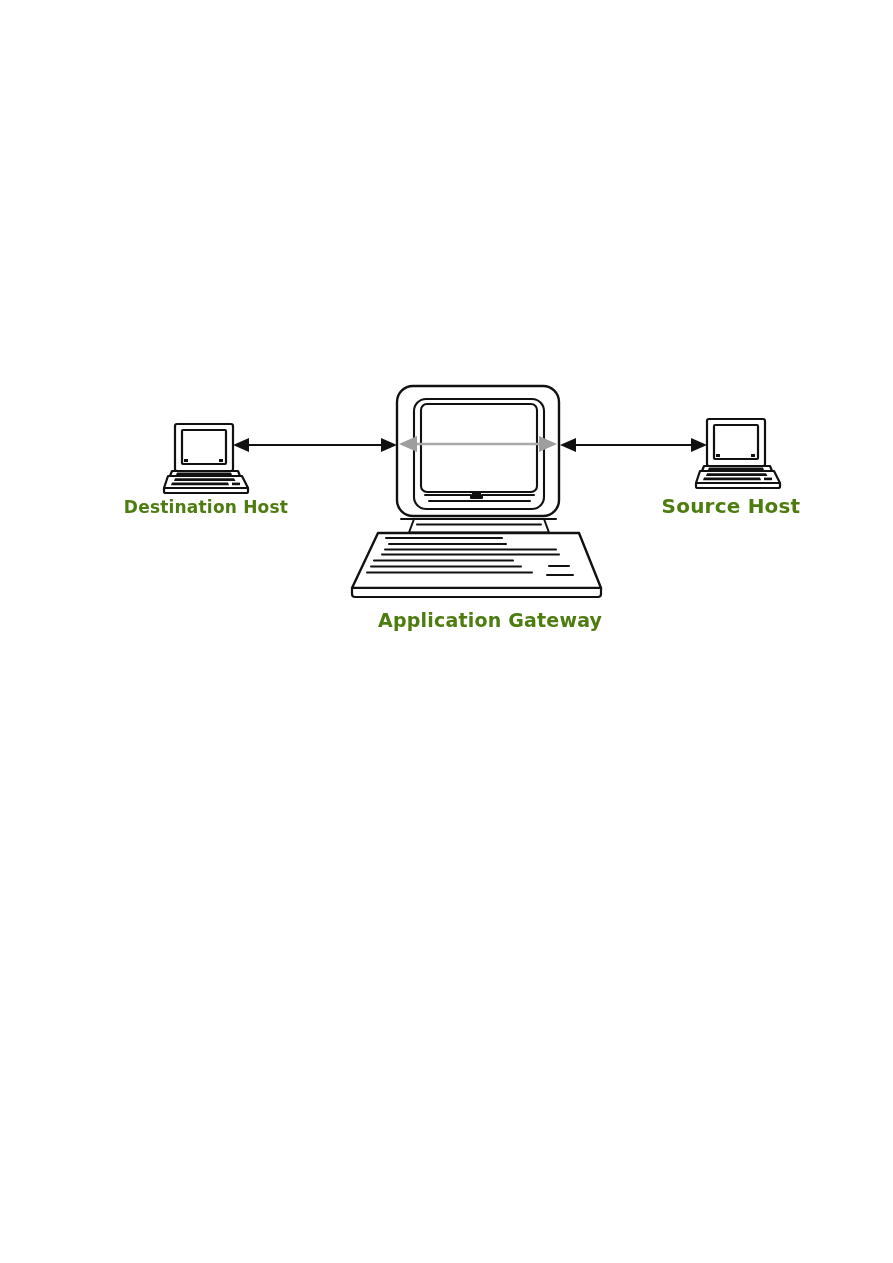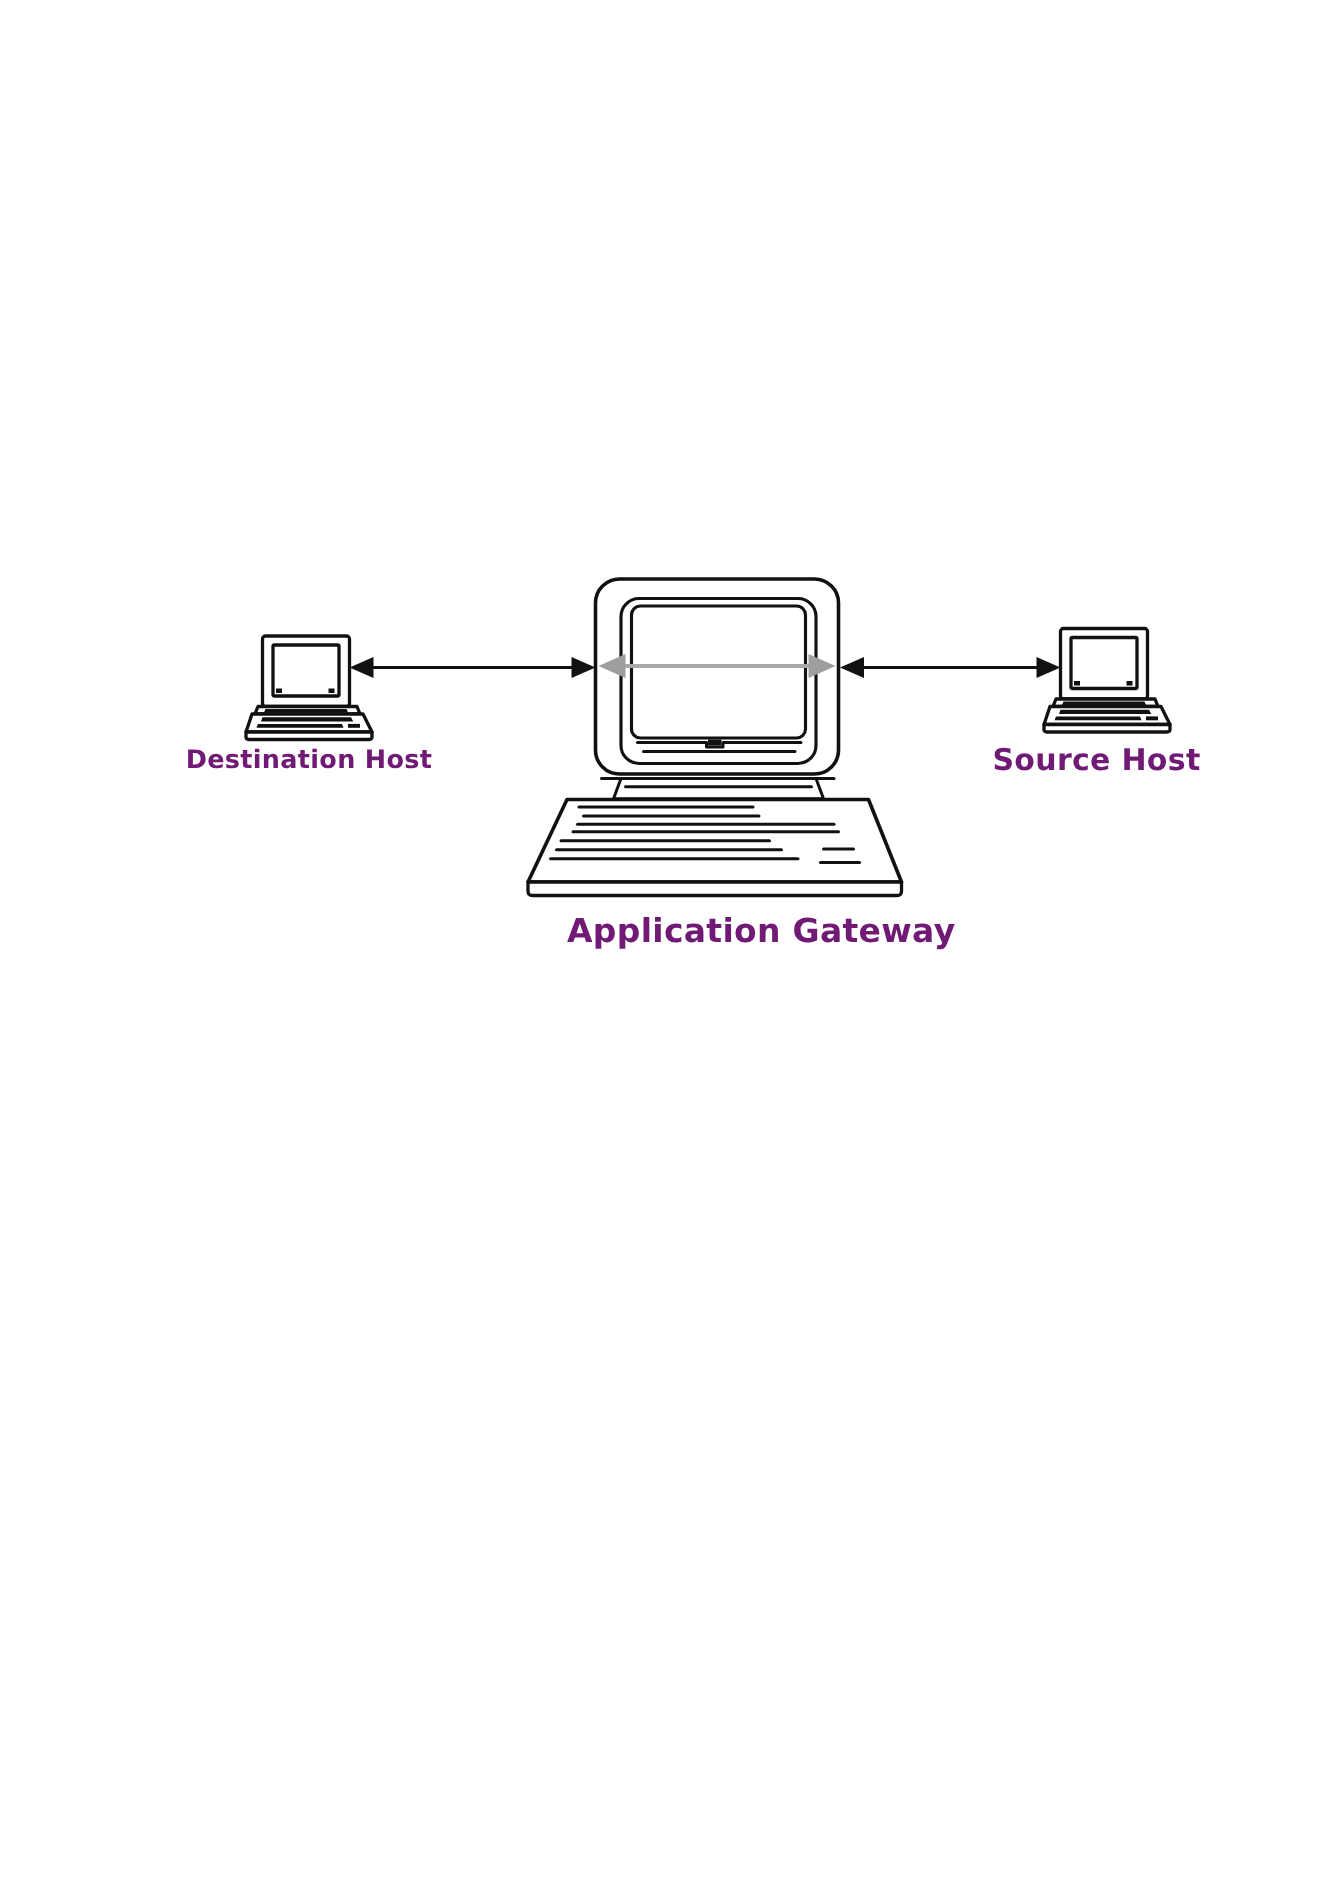--- a/index.html
+++ b/index.html
@@ -22,7 +22,7 @@
   }
   .node-label {
     position: absolute;
-    color: #701a75;
+    color: #4d7c0f;
     font-weight: bold;
     text-align: center;
     white-space: nowrap;

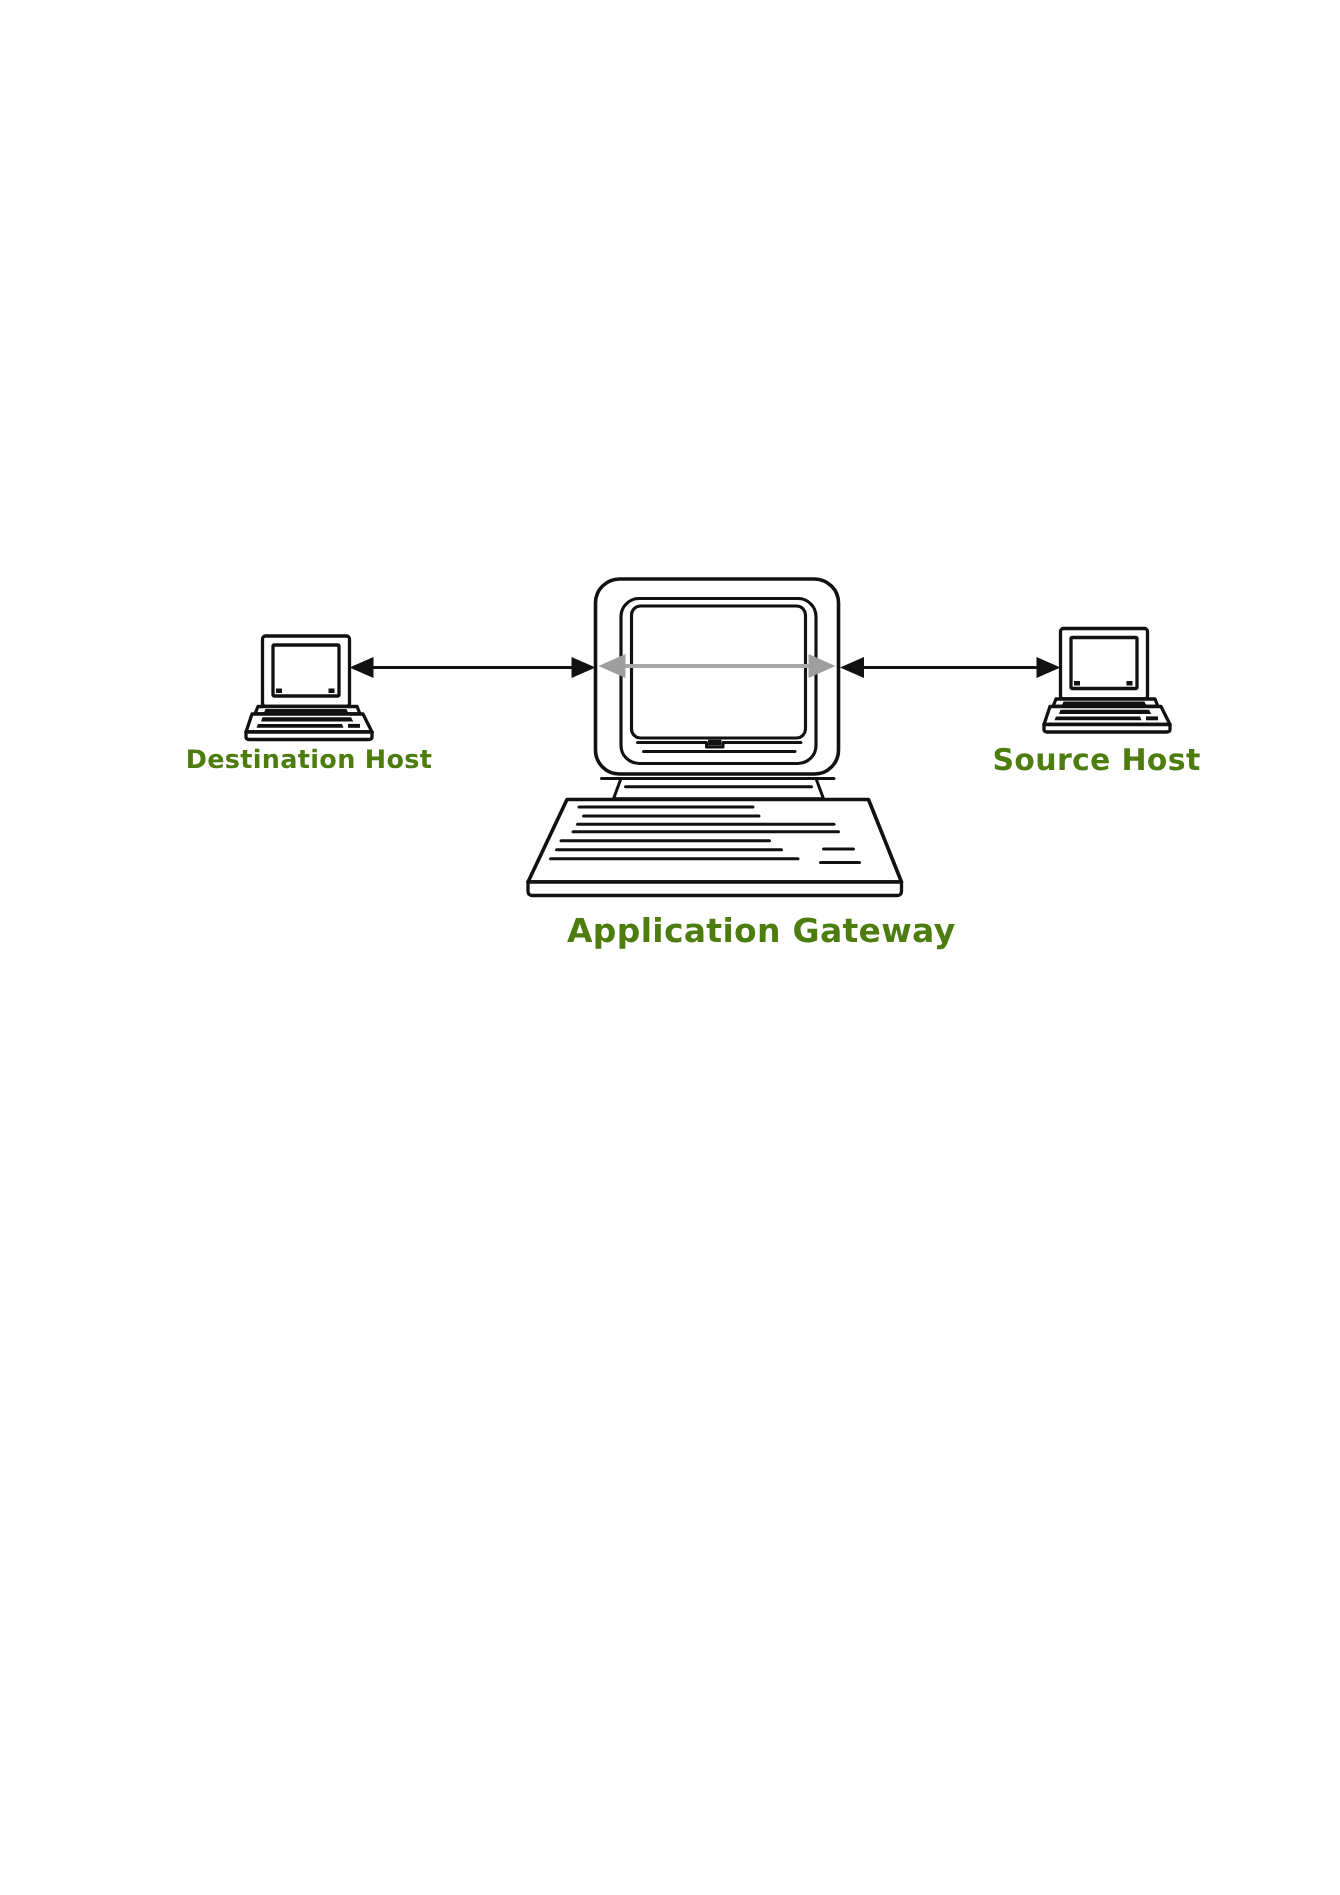--- a/index.html
+++ b/index.html
@@ -45,7 +45,7 @@
     left: 378px;
     top: 609px;
     width: 200px;
-    font-size: 22px;
+    font-size: 19px;
     text-align: center;
   }
 </style>

